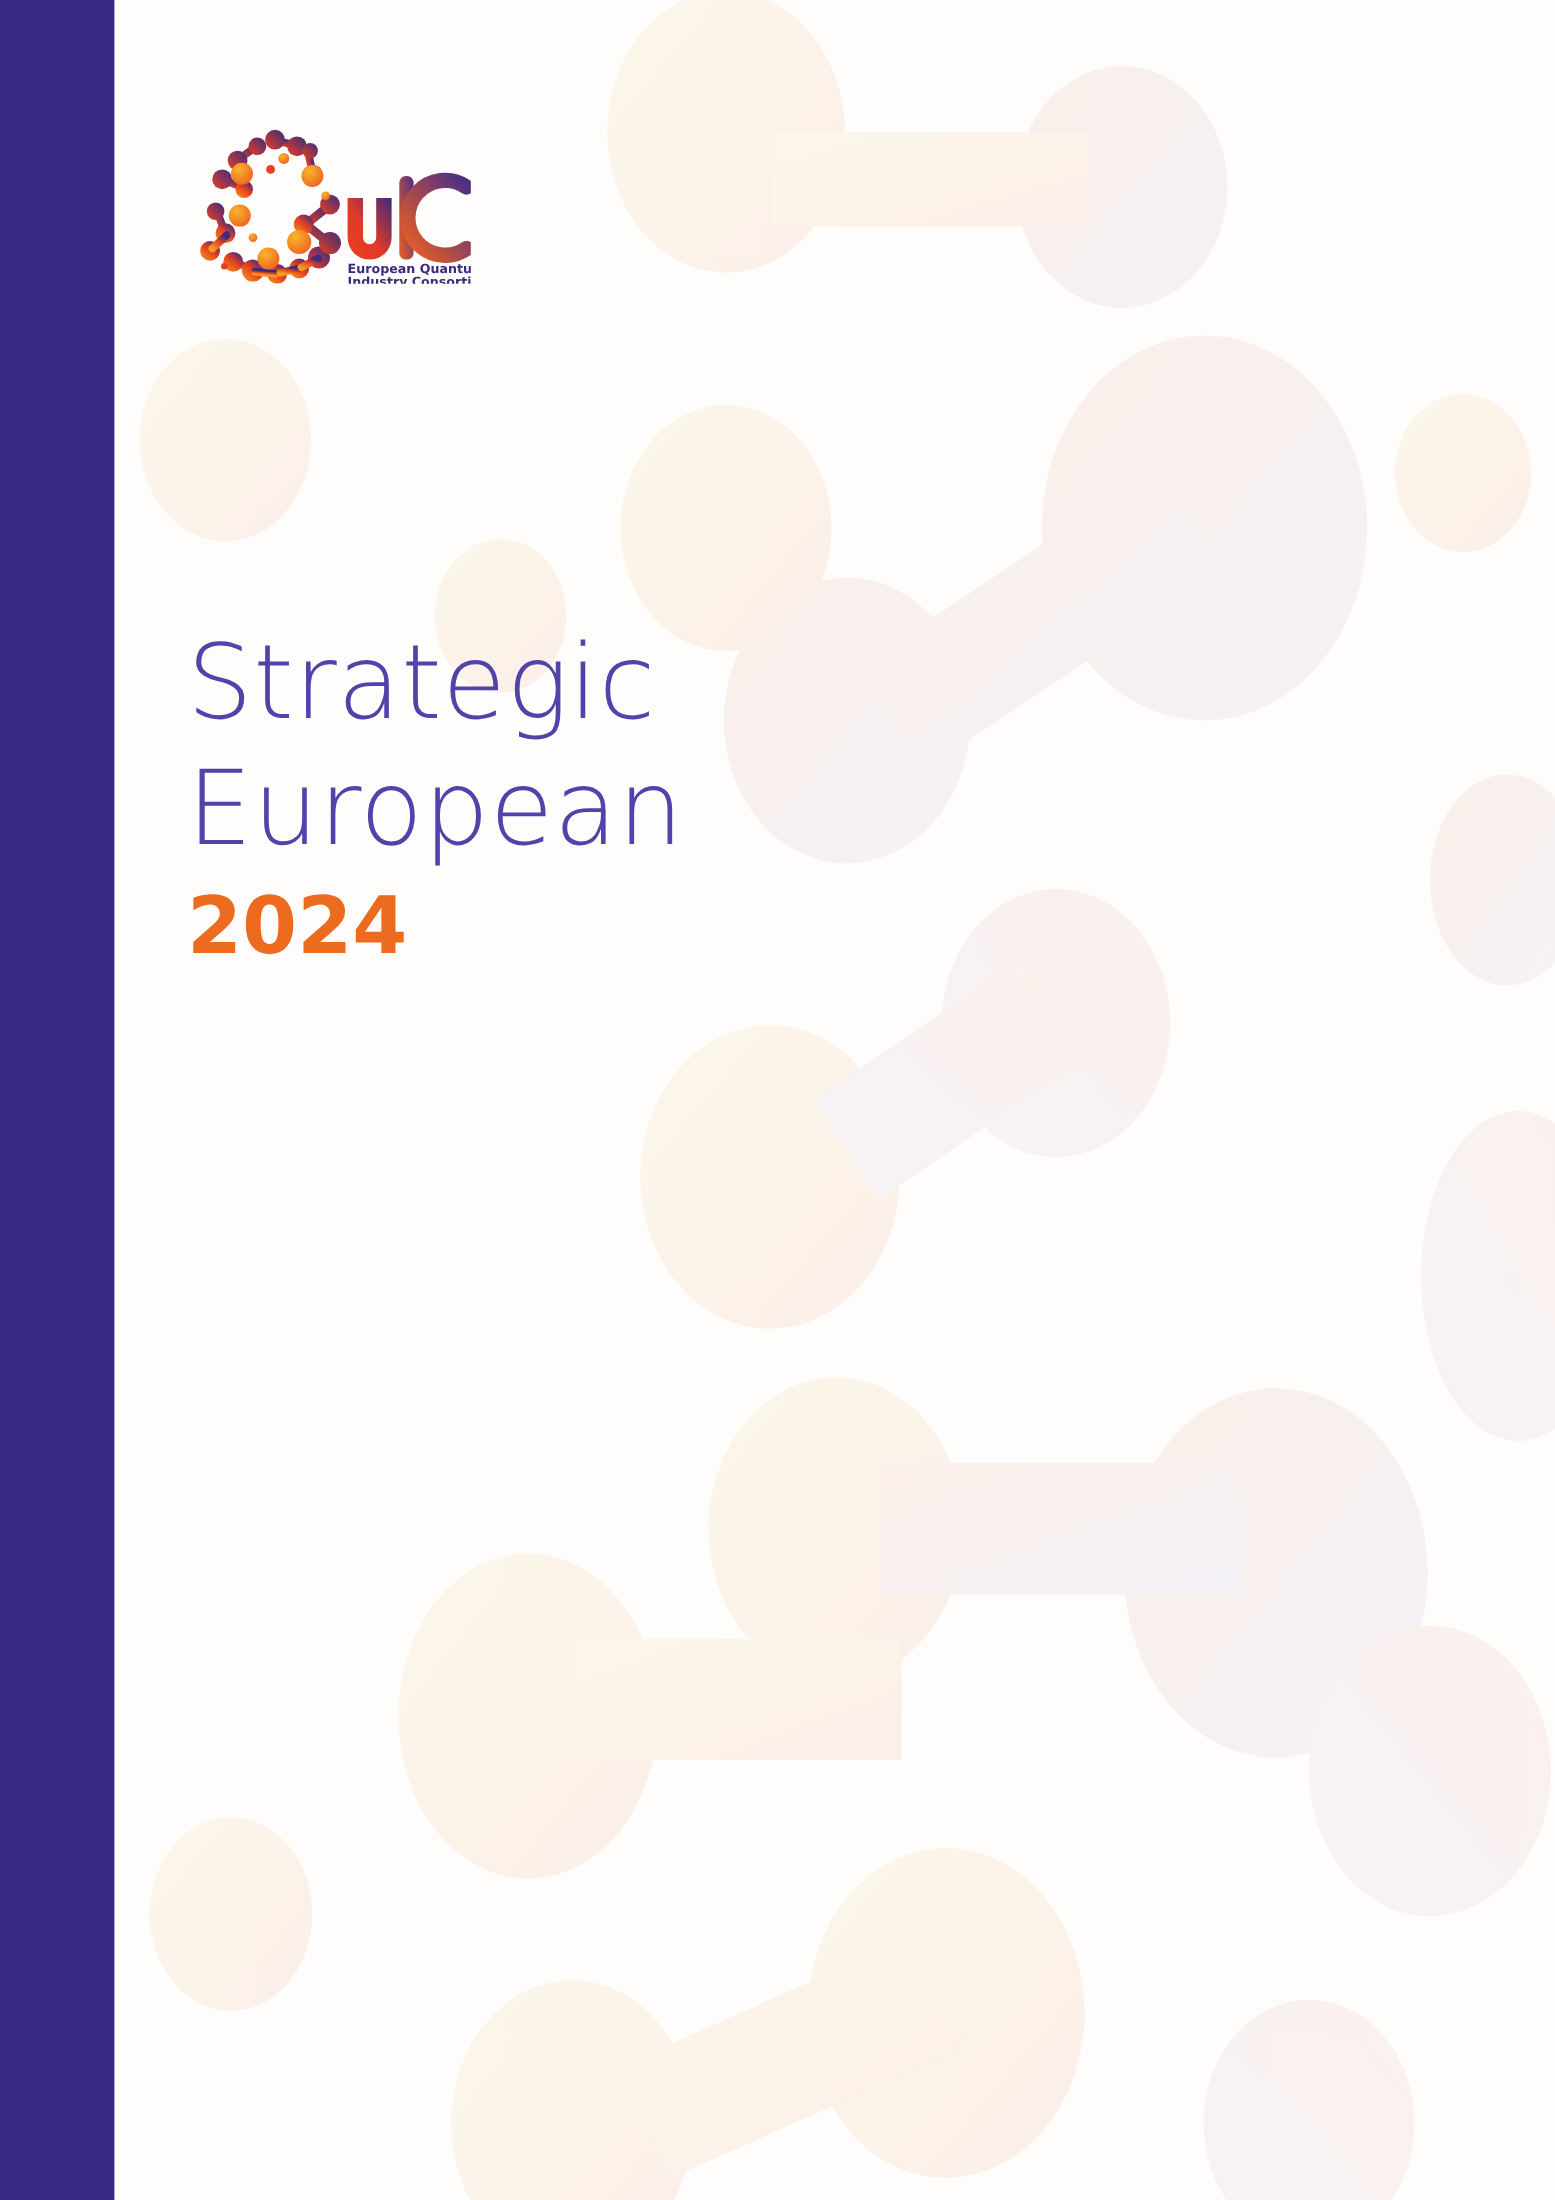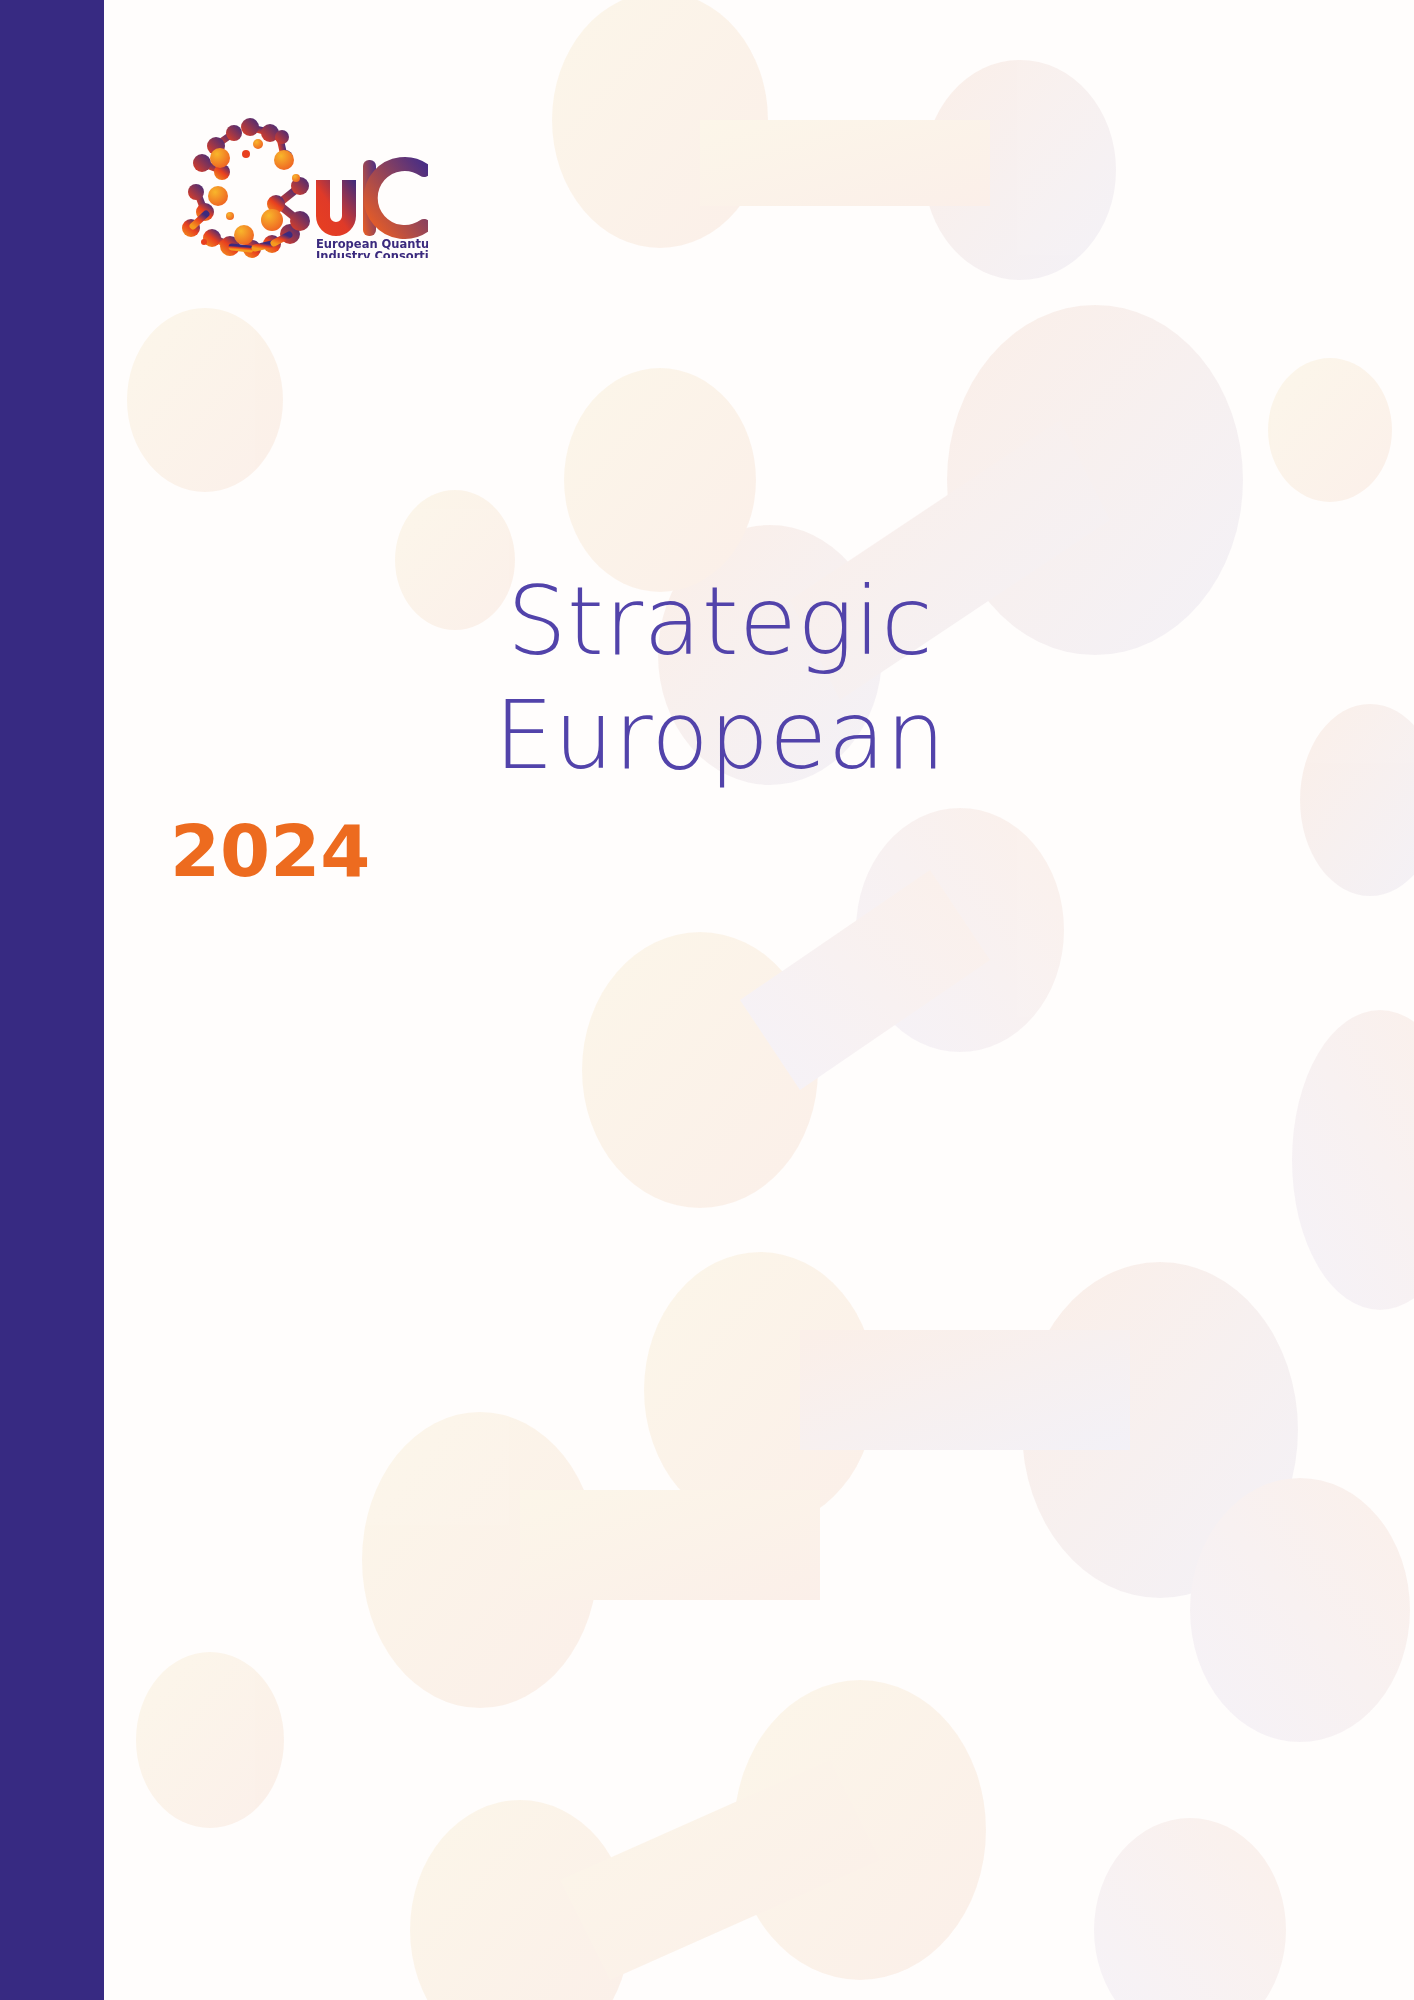--- a/index.html
+++ b/index.html
@@ -67,7 +67,6 @@
     letter-spacing: 0.5px;
     color: #5243AA;
     white-space: nowrap;
-    text-align: center;
   }
   .year-line {
     font-family: "DejaVu Sans", sans-serif;

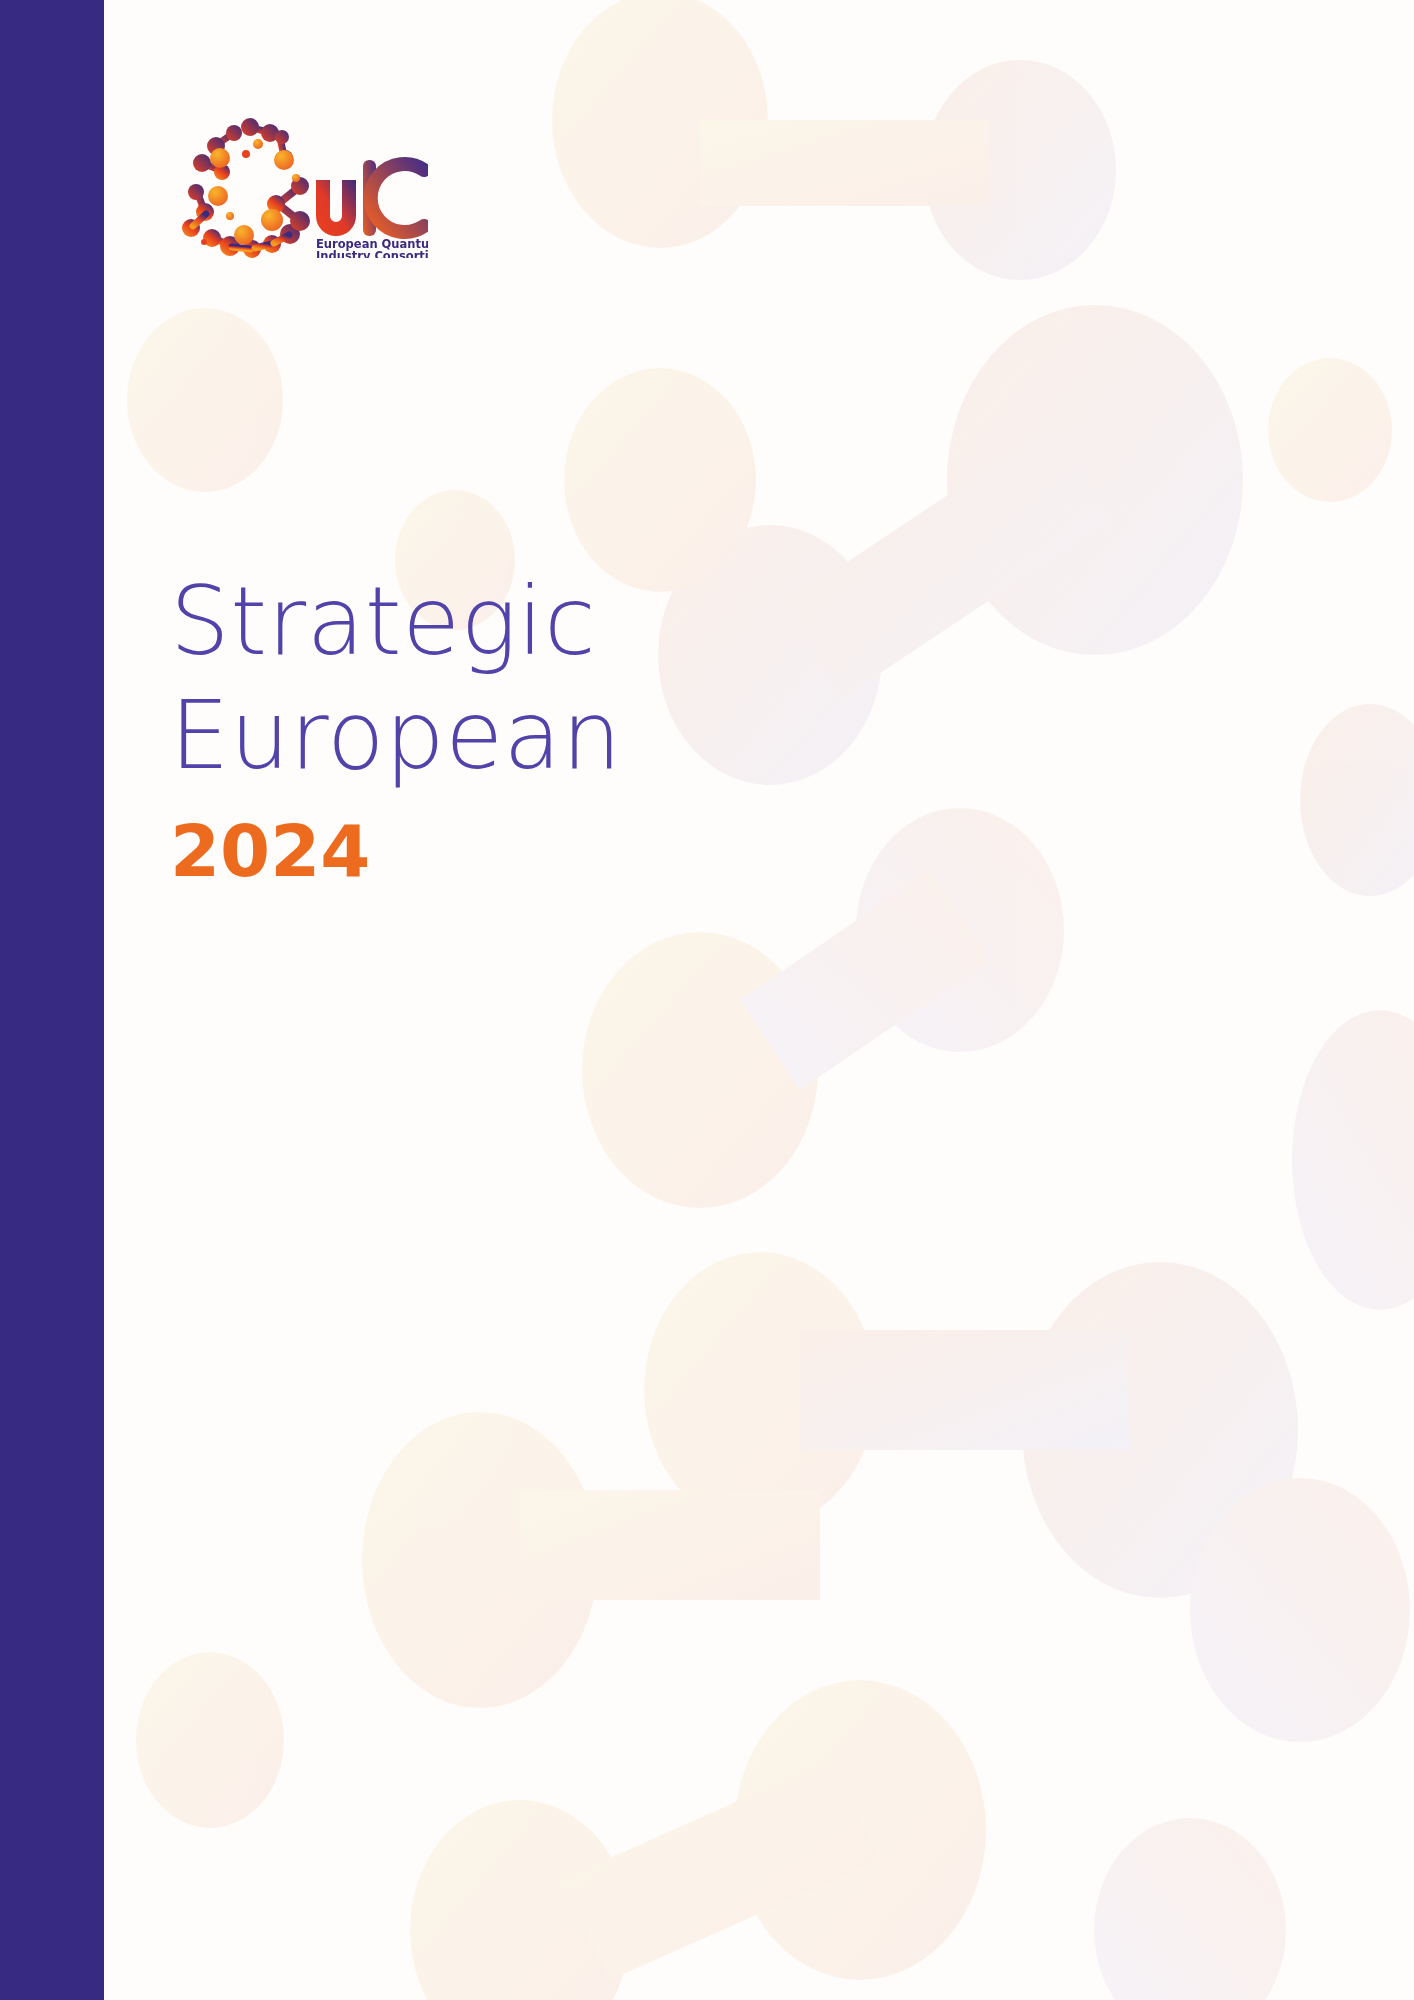--- a/index.html
+++ b/index.html
@@ -75,7 +75,7 @@
     line-height: 92px;
     letter-spacing: 0px;
     color: #ED6B1F;
-    margin-top: 12px;
+    margin-top: 2px;
   }
 </style>
 </head>

